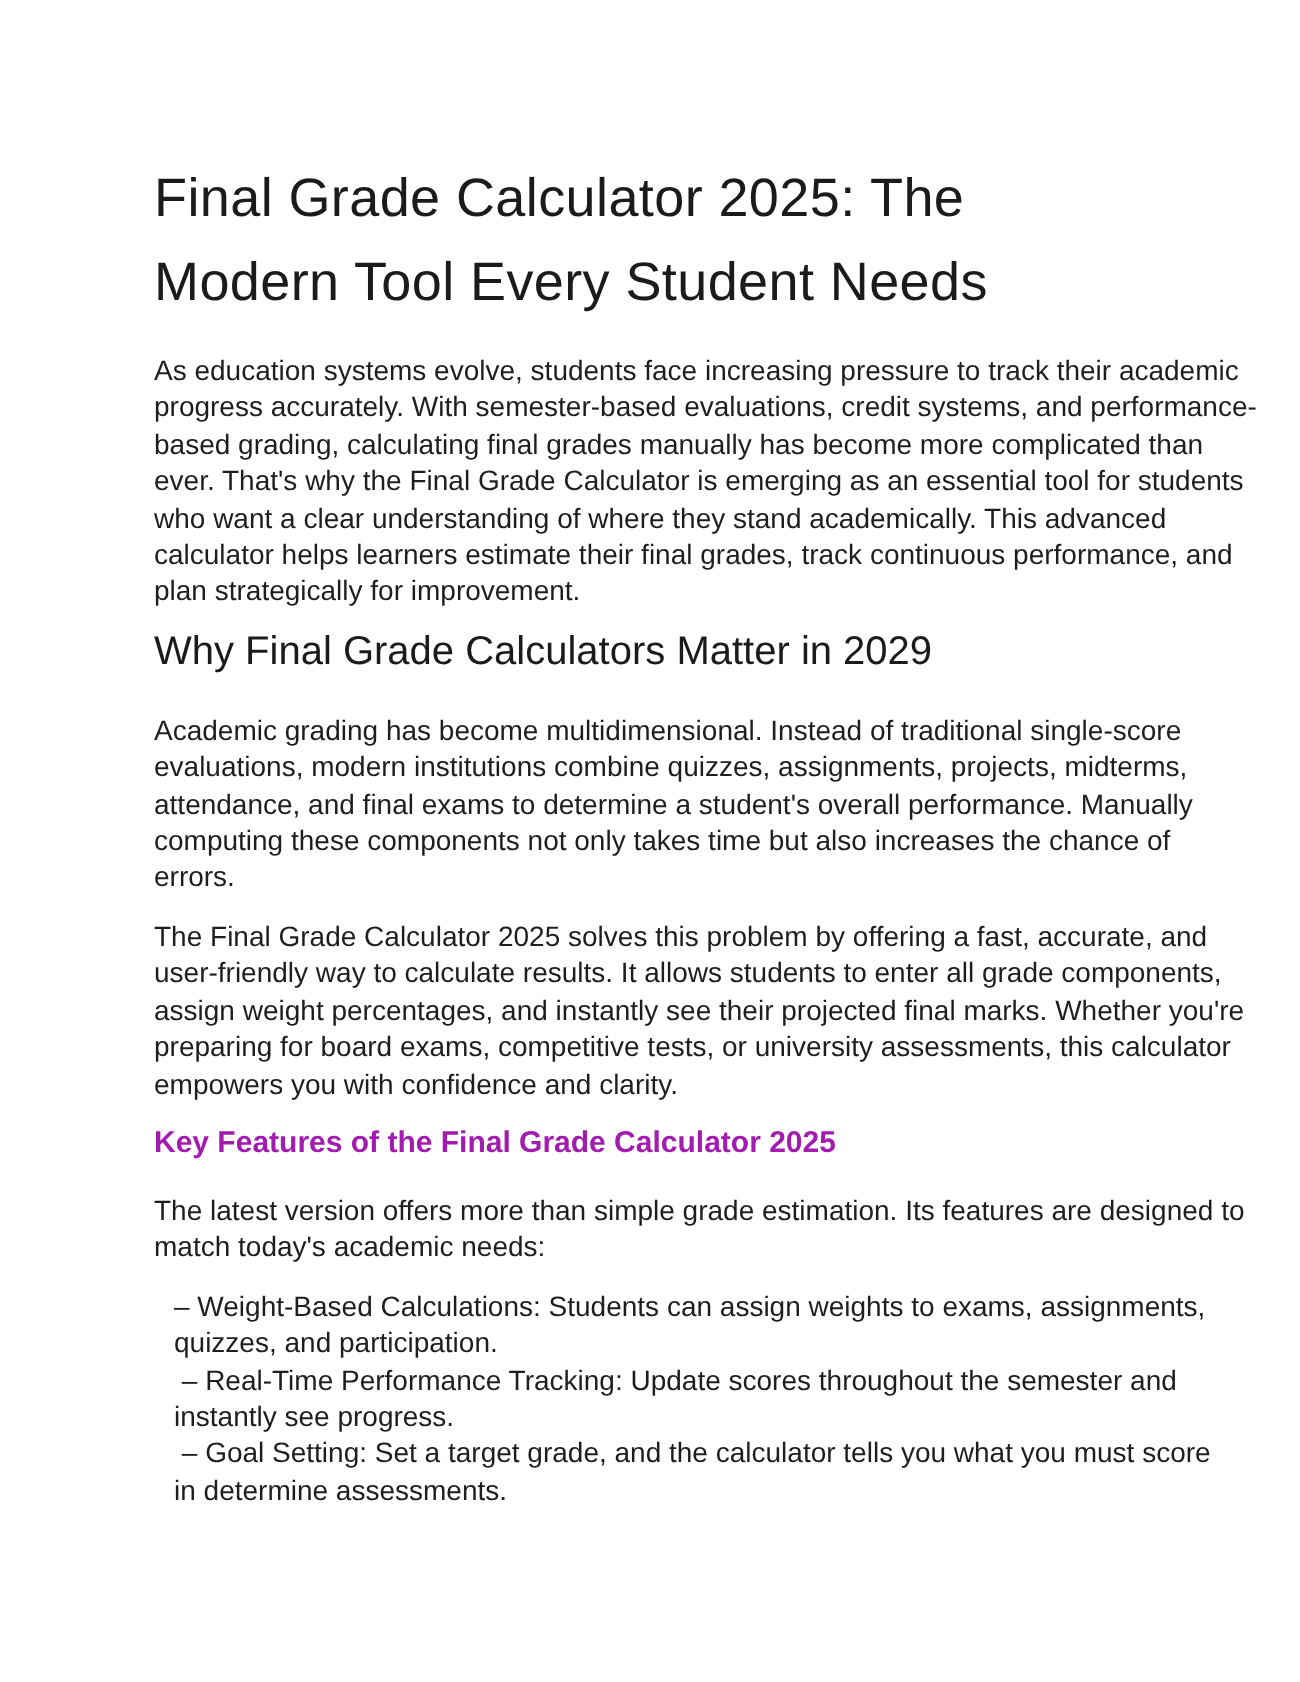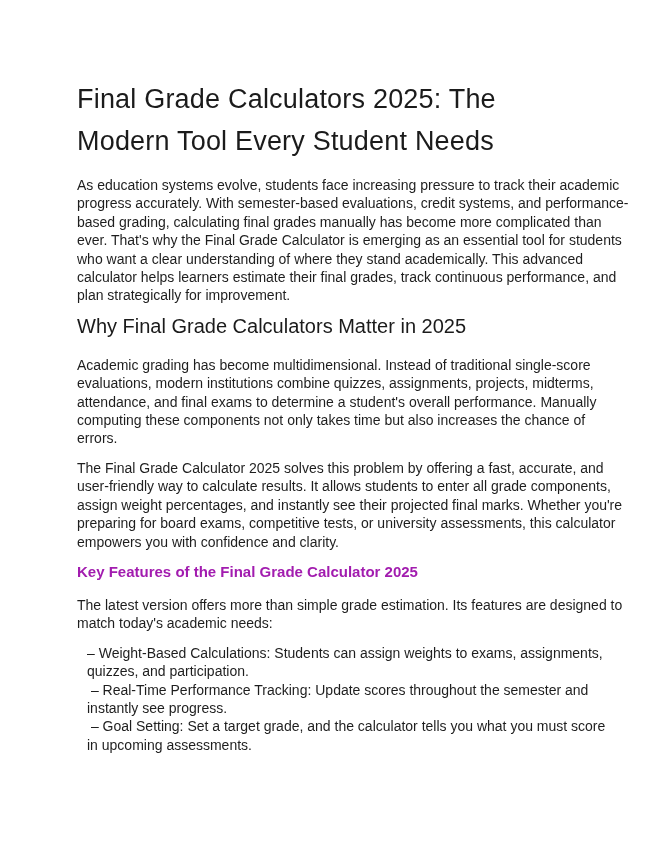--- a/index.html
+++ b/index.html
@@ -56,7 +56,7 @@
 <div class="page">
 
   <h1>
-    <span class="block">Final Grade Calculators 2025: The</span>
+    <span class="block">Final Grade Calculator 2025: The</span>
     <span class="block">Modern Tool Every Student Needs</span>
   </h1>
 

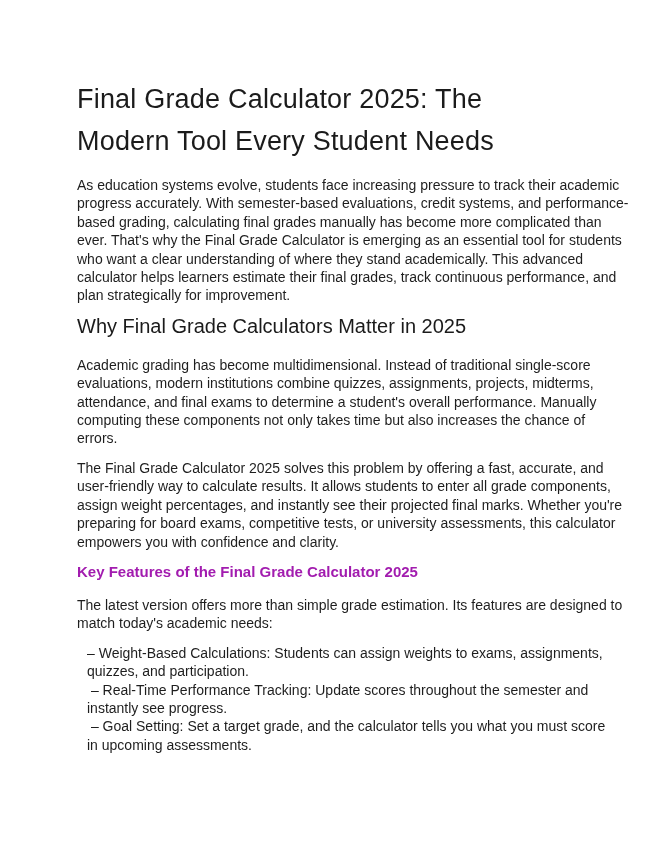--- a/index.html
+++ b/index.html
@@ -64,7 +64,7 @@
     <span class="seg">As education systems evolve, students face increasing pressure to track their academic progress accurately. With semester-based evaluations, credit systems, and performance-based grading, calculating final grades manually has become more complicated than ever. That's why the </span><span class="seg bold-seg">Final Grade Calculator</span><span class="seg"> is emerging as an essential tool for students who want a clear understanding of where they stand academically. This advanced calculator helps learners estimate their final grades, track continuous performance, and plan strategically for improvement.</span>
   </p>
 
-  <h2>Why Final Grade Calculators Matter in 2025</h2>
+  <h2>Why Final Grade Calculators Matter in 2029</h2>
 
   <p>
     <span class="seg">Academic grading has become multidimensional. Instead of traditional single-score evaluations, modern institutions combine quizzes, assignments, projects, midterms, attendance, and final exams to determine a student's overall performance. Manually computing these components not only takes time but also increases the chance of errors.</span>

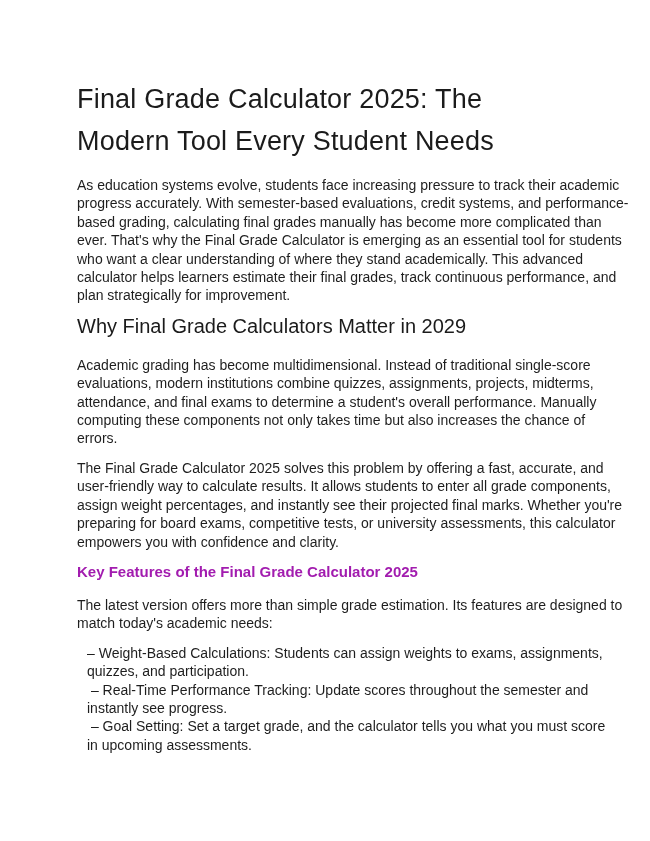--- a/index.html
+++ b/index.html
@@ -88,7 +88,7 @@
       <span class="seg bold-seg"> – Real-Time Performance Tracking:</span><span class="seg"> Update scores throughout the semester and instantly see progress.</span>
     </div>
     <div class="feature-line">
-      <span class="seg bold-seg"> – Goal Setting:</span><span class="seg"> Set a target grade, and the calculator tells you what you must score in upcoming assessments.</span>
+      <span class="seg bold-seg"> – Goal Setting:</span><span class="seg"> Set a target grade, and the calculator tells you what you must score in determine assessments.</span>
     </div>
   </div>
 

